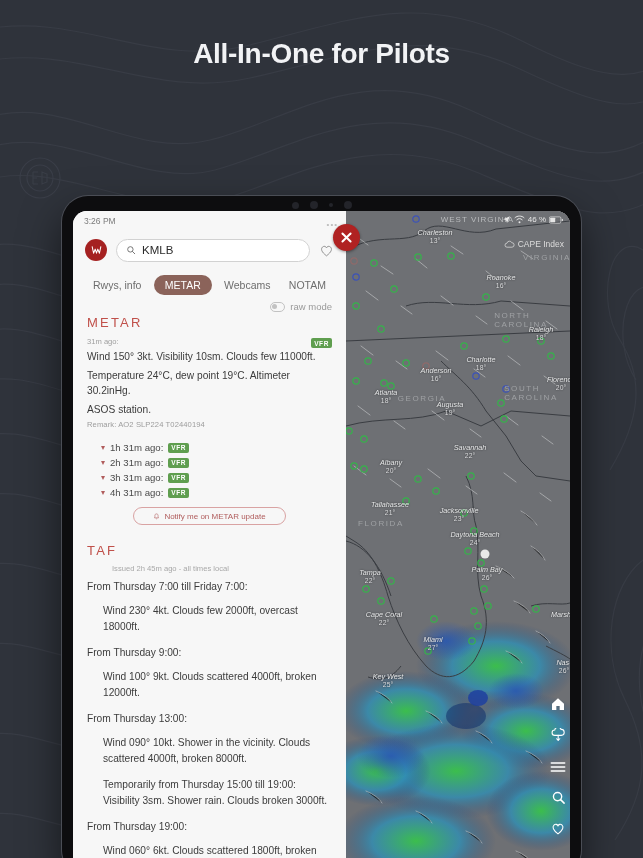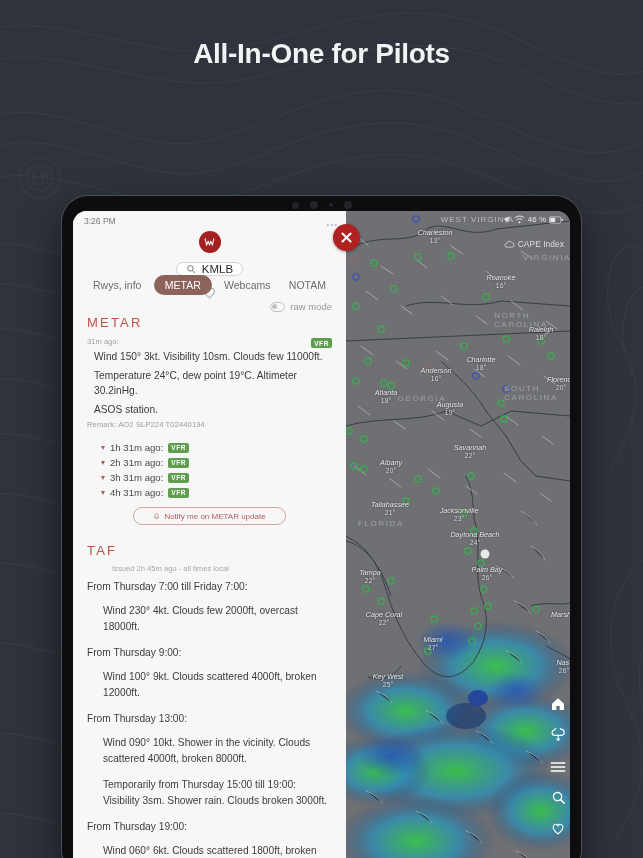--- a/index.html
+++ b/index.html
@@ -51,7 +51,7 @@
   }
   .searchrow{
     position:absolute;left:0;top:20px;width:273px;height:38px;
-    display:flex;align-items:center;gap:9px;padding:0 12px;box-sizing:border-box;flex-direction:column;
+    display:flex;align-items:center;gap:9px;padding:0 12px;box-sizing:border-box;
   }
   .logo{
     width:22px;height:22px;border-radius:50%;background:#a52121;

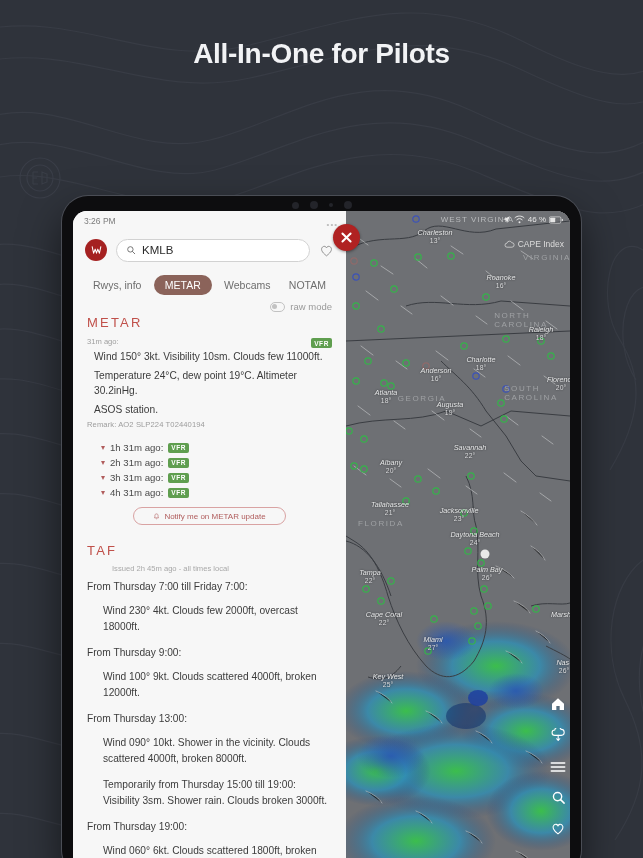--- a/index.html
+++ b/index.html
@@ -87,7 +87,7 @@
   }
   .content{position:absolute;left:0;top:104px;width:273px;padding:0 14px 0 14px;box-sizing:border-box;}
   .tiny{font-size:7.6px;color:#a0a0a0;margin:7px 0 3px 0;}
-  .body-line{font-size:10.2px;color:#3c3c3c;line-height:15.5px;margin:0 0 3px 7px;}
+  .body-line{font-size:10.2px;color:#3c3c3c;line-height:15.5px;margin:0 0 3px 0;}
   .remark{font-size:7.6px;color:#9c9c9c;margin:2px 0 0 0;letter-spacing:.1px;}
   .vfr-badge{
     display:inline-block;background:#5f9e4f;color:#fff;font-size:6.5px;font-weight:bold;

